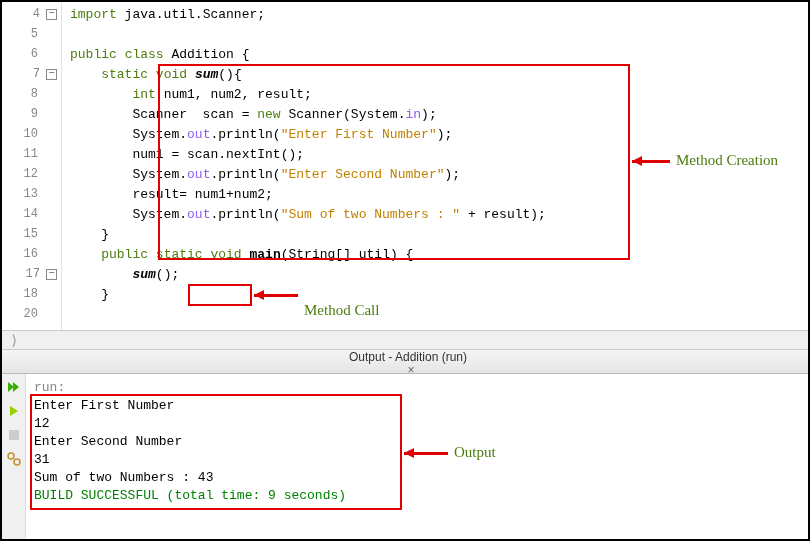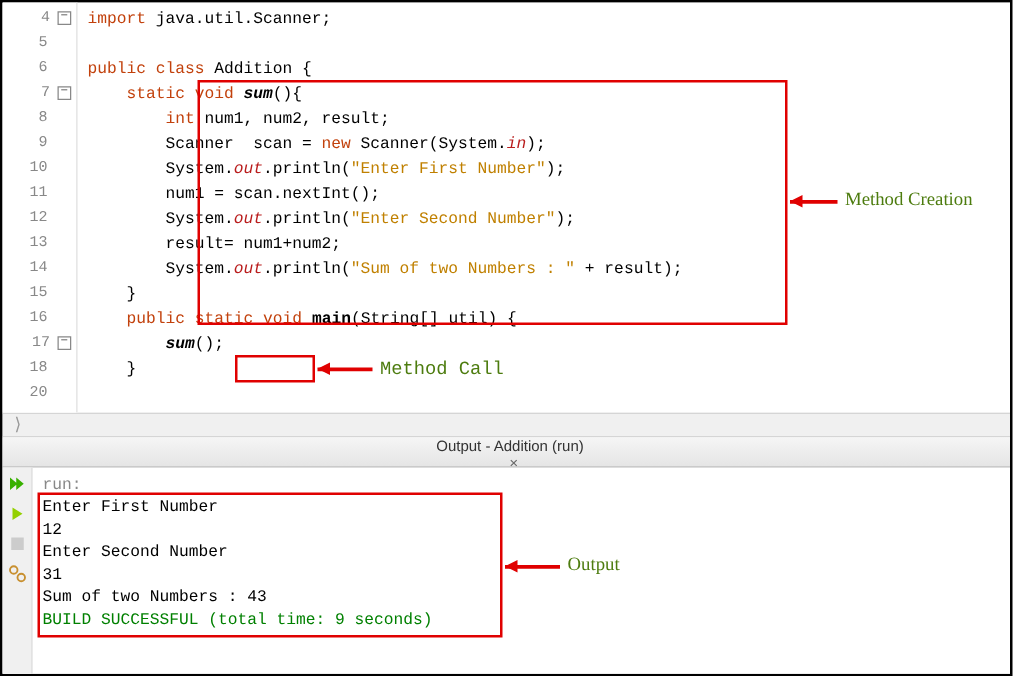--- a/index.html
+++ b/index.html
@@ -66,7 +66,7 @@
       align-items: center;
       white-space: pre;
     }
-    .kw { color: #c2410c; }
+    .kw { color: #4d7c0f; }
     .ident { color: #000; }
     .str { color: #c08000; }
     .static-fld-i { color: #b91c1c; font-style: italic; }

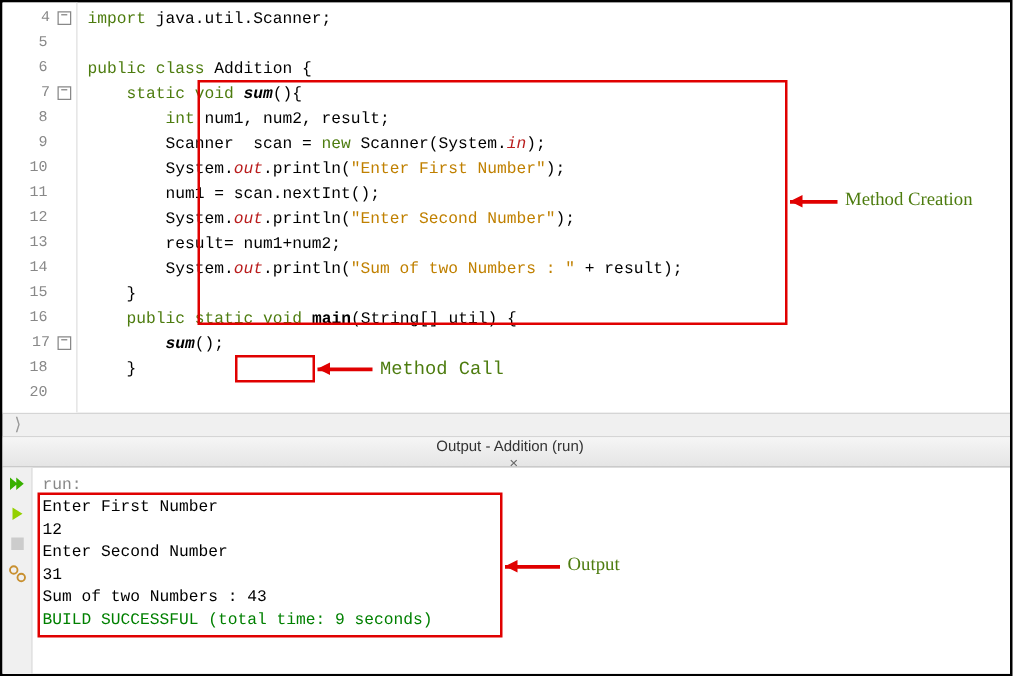--- a/index.html
+++ b/index.html
@@ -69,7 +69,7 @@
     .kw { color: #4d7c0f; }
     .ident { color: #000; }
     .str { color: #c08000; }
-    .static-fld-i { color: #b91c1c; font-style: italic; }
+    .static-fld-i { color: #8b5cf6; }
     .method-i { font-style: italic; font-weight: bold; }
     .bold { font-weight: bold; }
     

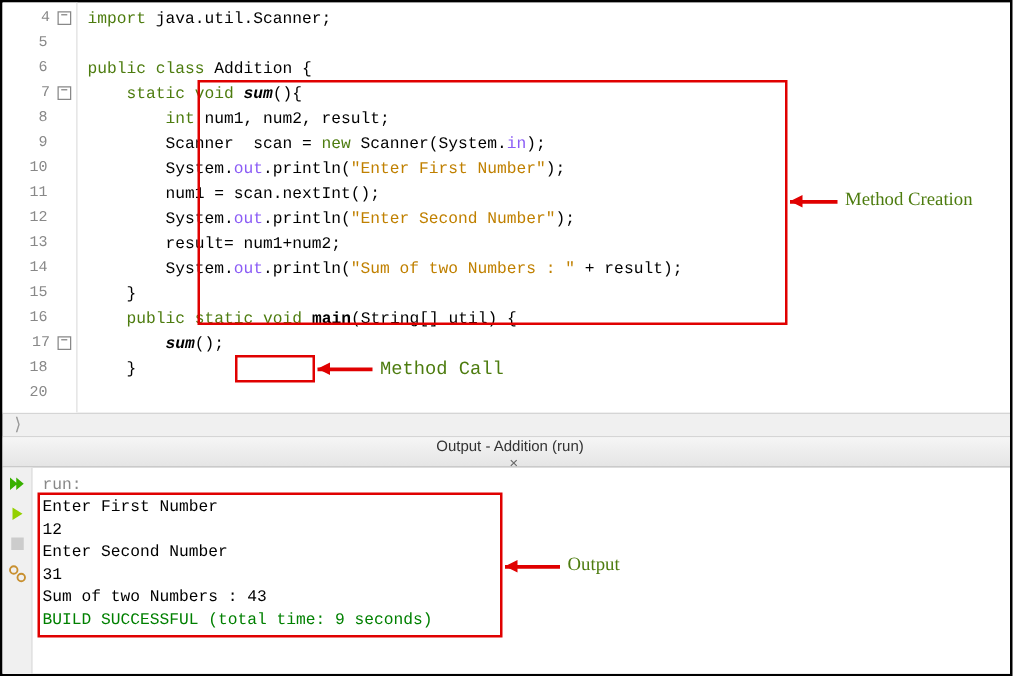--- a/index.html
+++ b/index.html
@@ -257,7 +257,7 @@
     <div class="red-box" style="left:126px; top:282px; width:64px; height:22px;"></div>
     <div class="arrow-line" style="left:192px; top:292px; width:44px;"></div>
     <div class="arrow-head left" style="left:192px; top:288px;"></div>
-    <div class="annotation-label" style="left:242px; top:285px;font-family:Liberation Mono, monospace;">Method Call</div>
+    <div class="annotation-label" style="left:242px; top:300px;">Method Call</div>
   <div class="code-line"><span class="kw">import</span><span class="ident"> java.util.Scanner;</span></div>
       <div class="code-line"></div>
       <div class="code-line"><span class="kw">public</span><span> </span><span class="kw">class</span><span class="ident"> Addition {</span></div>

